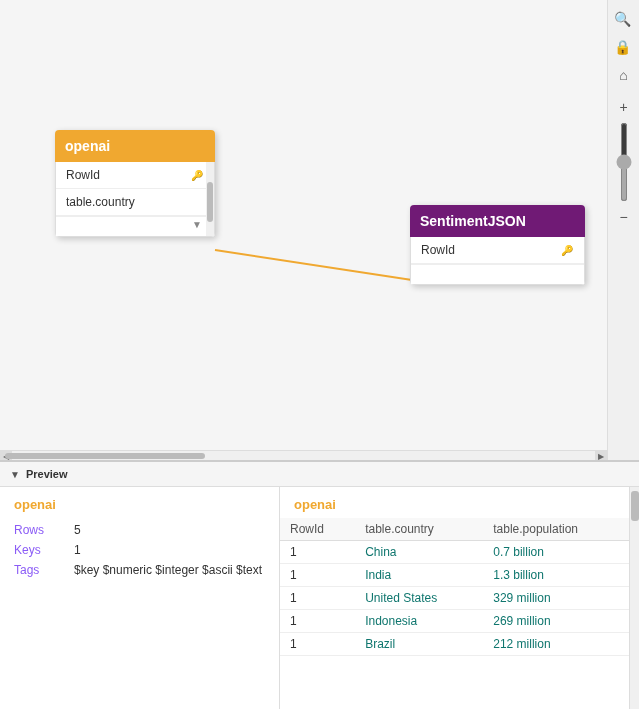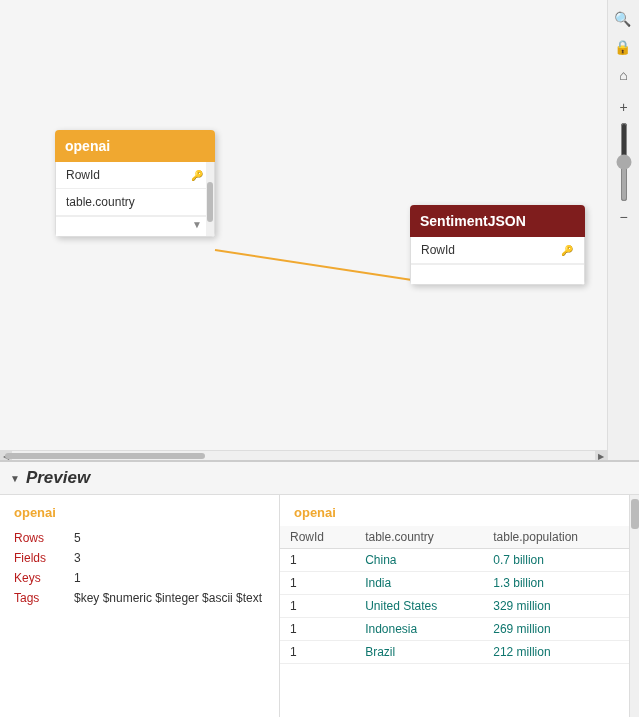--- a/index.html
+++ b/index.html
@@ -145,7 +145,7 @@
     }
 
     .node-sentiment .node-header {
-      background: #7f1d1d;
+      background: #701a75;
     }
 
     

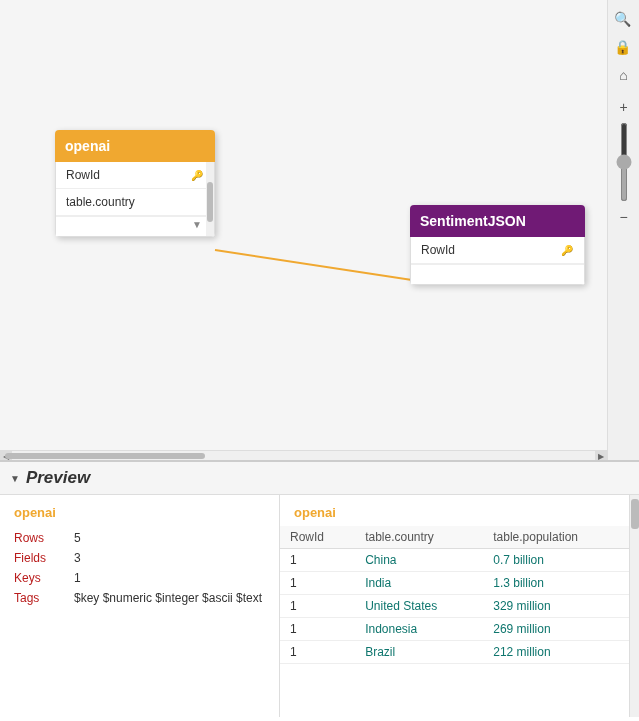--- a/index.html
+++ b/index.html
@@ -182,10 +182,9 @@
     }
 
     .preview-label {
-      font-size: 17px;
+      font-size: 11px;
       font-weight: bold;
       color: #333;
-      font-style: italic;
     }
 
     .preview-content {

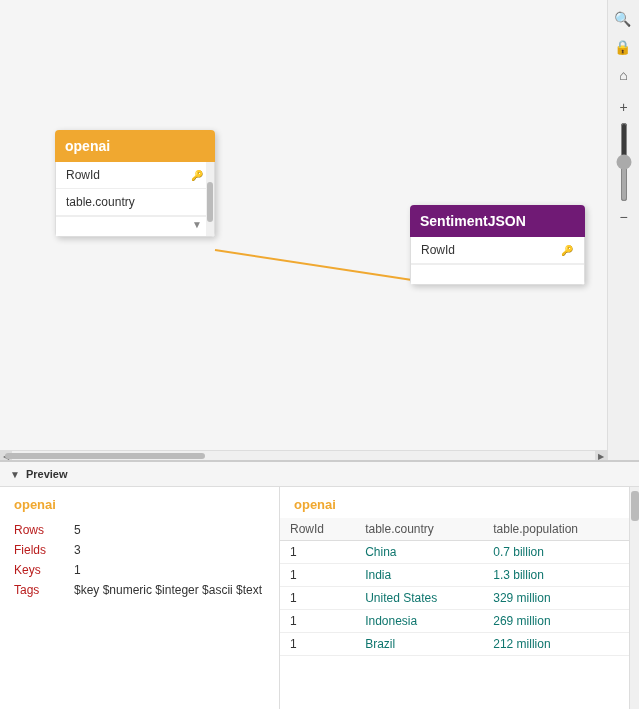--- a/index.html
+++ b/index.html
@@ -218,7 +218,7 @@
     }
 
     .info-table td:first-child {
-      color: #b91c1c;
+      color: #8b5cf6;
       width: 60px;
     }
 

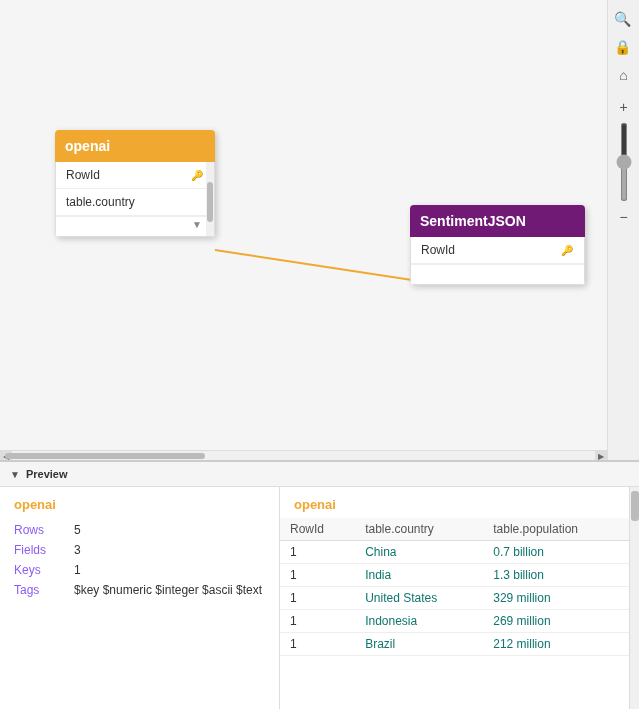--- a/index.html
+++ b/index.html
@@ -415,10 +415,6 @@
             <tr>
           <td>Rows</td>
           <td>5</td>
-        </tr>
-        <tr>
-          <td>Fields</td>
-          <td>3</td>
         </tr>
         <tr>
           <td>Keys</td>

